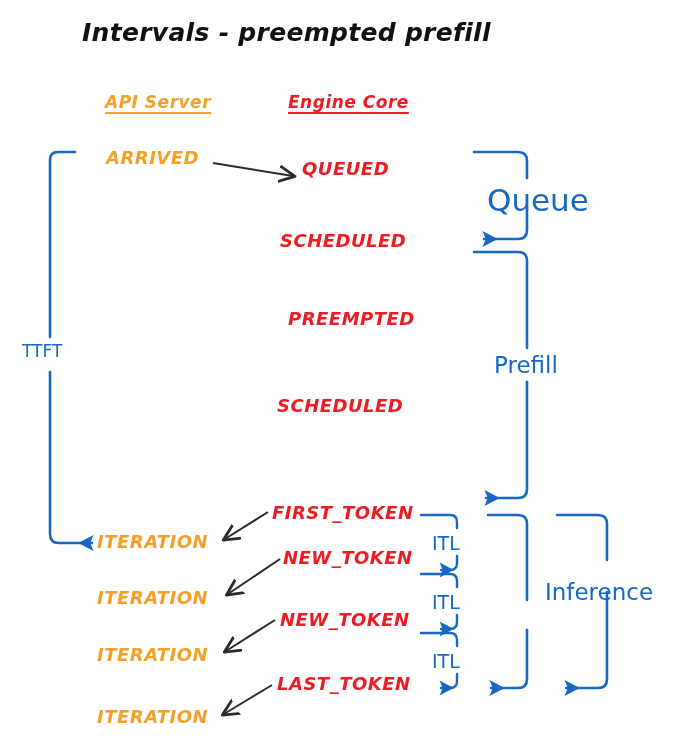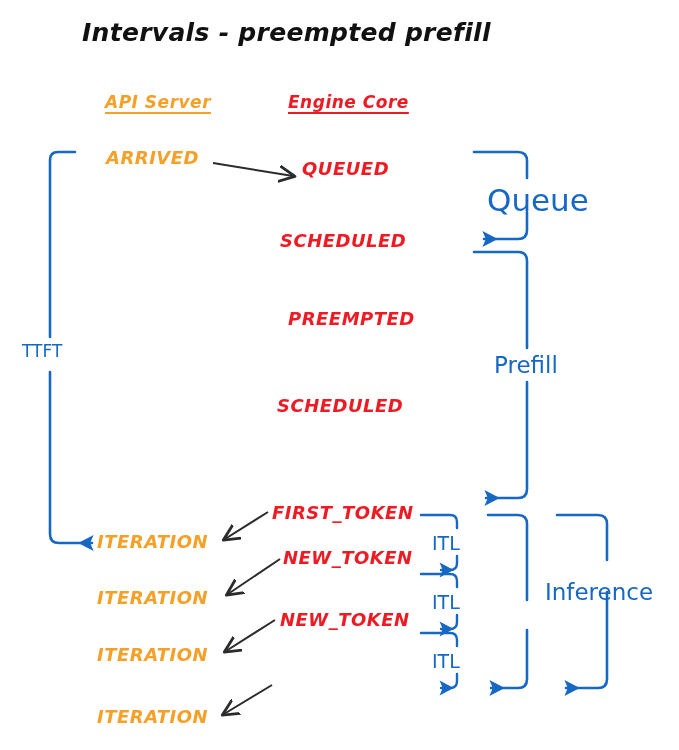--- a/index.html
+++ b/index.html
@@ -84,6 +84,7 @@
   <div class="hand state red" style="left:272px; top:502px;">FIRST_TOKEN</div>
   <div class="hand state red" style="left:283px; top:547px;">NEW_TOKEN</div>
   <div class="hand state red" style="left:280px; top:609px;">NEW_TOKEN</div>
+  <div class="hand state red" style="left:277px; top:673px;">LAST_TOKEN</div>
 
   <div class="blue-label" style="left:22px; top:341px; font-size:17px;">TTFT</div>
   <div class="blue-label" style="left:487px; top:182px; font-size:31px;">Queue</div>

